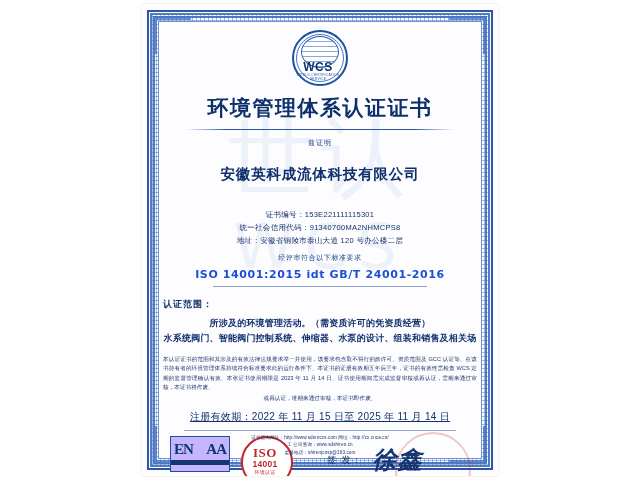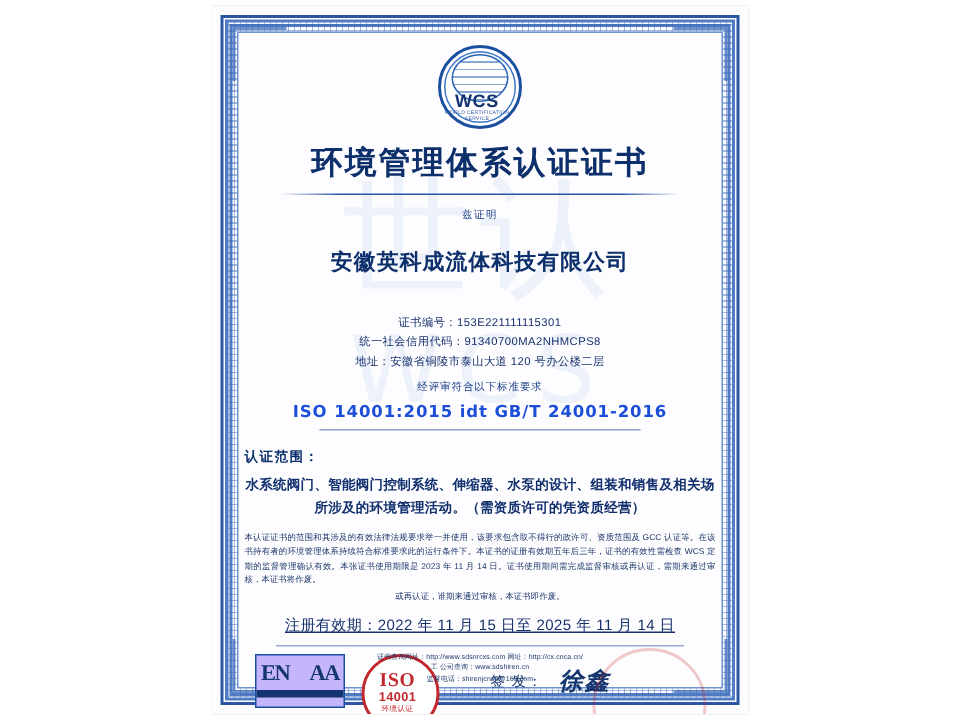--- a/index.html
+++ b/index.html
@@ -465,8 +465,8 @@
 
       <div class="scope-head">认证范围：</div>
       <div class="scope-body">
+        <div>所涉及的环境管理活动。（需资质许可的凭资质经营）</div>
         <div>水系统阀门、智能阀门控制系统、伸缩器、水泵的设计、组装和销售及相关场</div>
-        <div>所涉及的环境管理活动。（需资质许可的凭资质经营）</div>
       </div>
 
       <div class="paragraph">

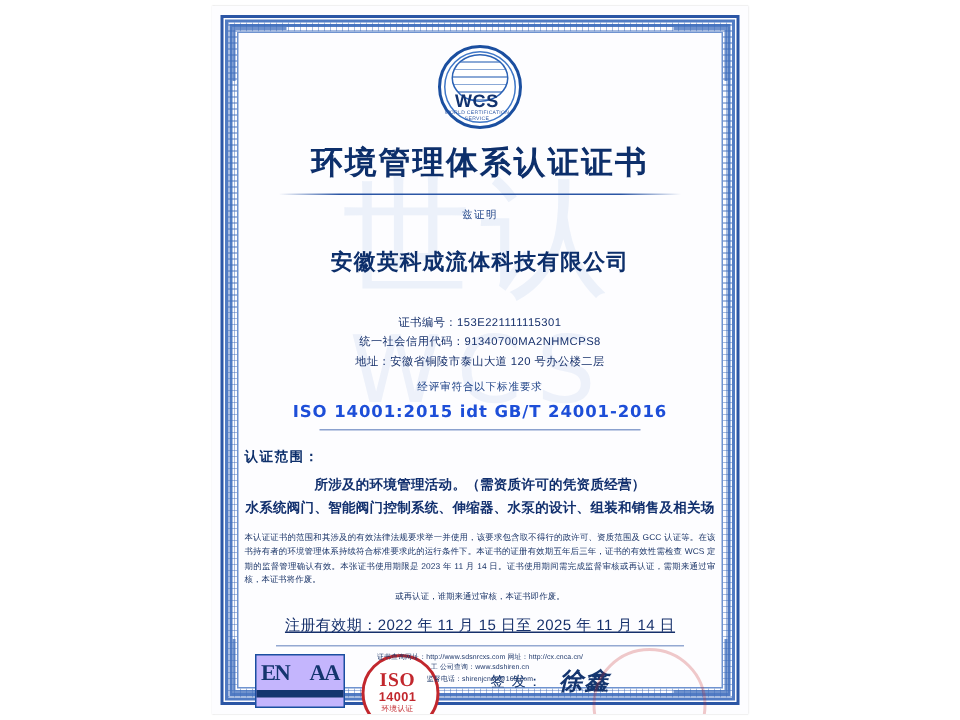--- a/index.html
+++ b/index.html
@@ -372,7 +372,7 @@
   .sign .handwrite {
     display: inline-block;
     margin-left: 6px;
-    font-size: 16px;
+    font-size: 24px;
     color: #14356f;
     font-family: "Liberation Serif", serif;
     font-style: italic;

